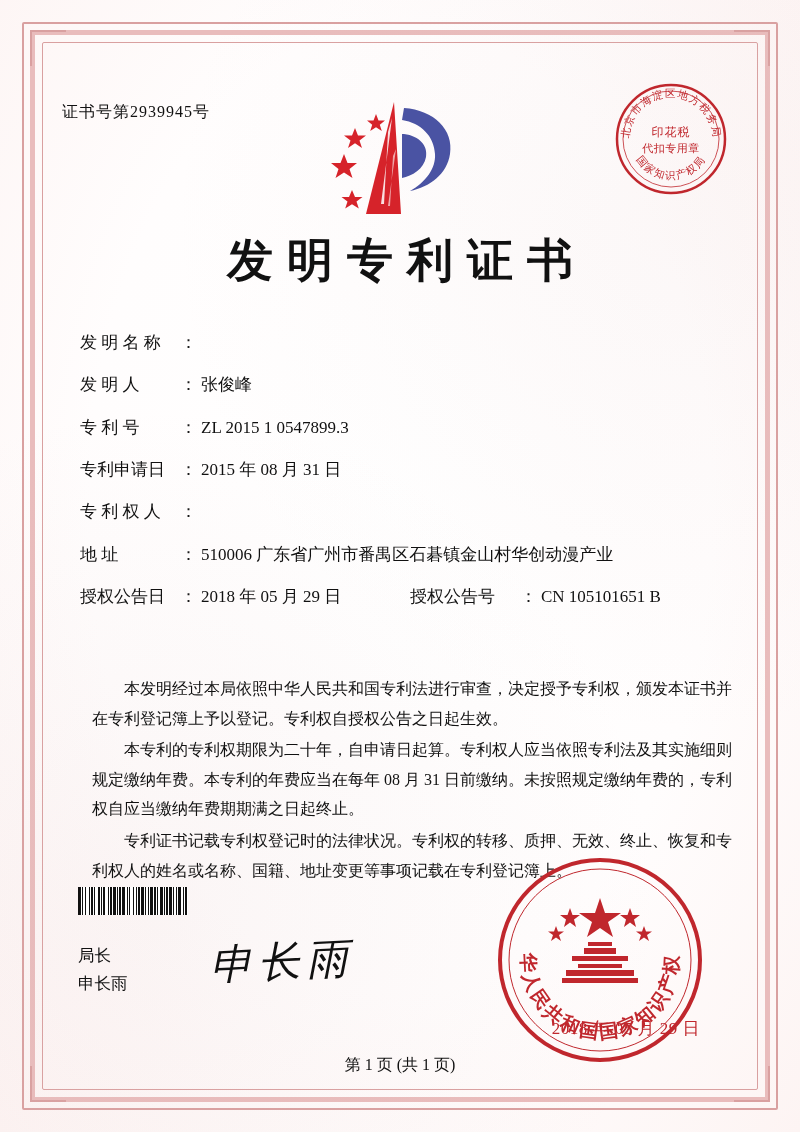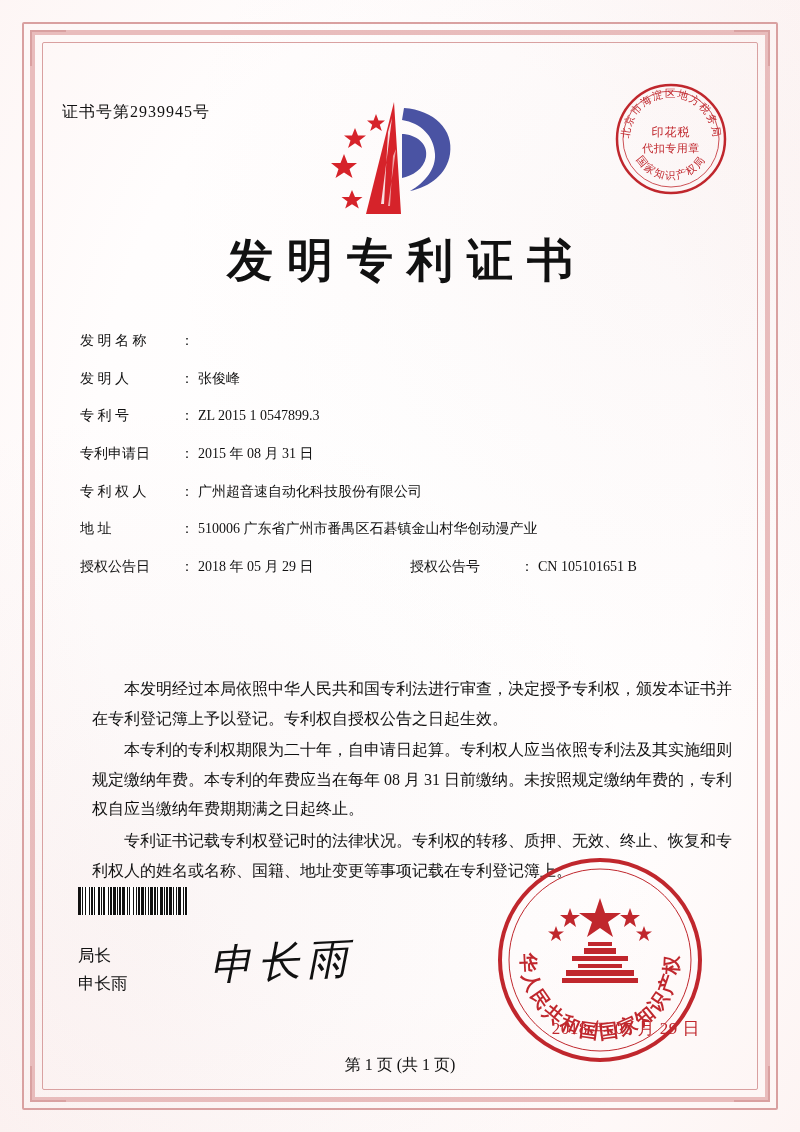--- a/index.html
+++ b/index.html
@@ -109,7 +109,7 @@
     left: 18px;
     right: 0;
     top: 268px;
-    font-size: 14px;
+    font-size: 17px;
     line-height: 1.55;
   }
   .field-row {

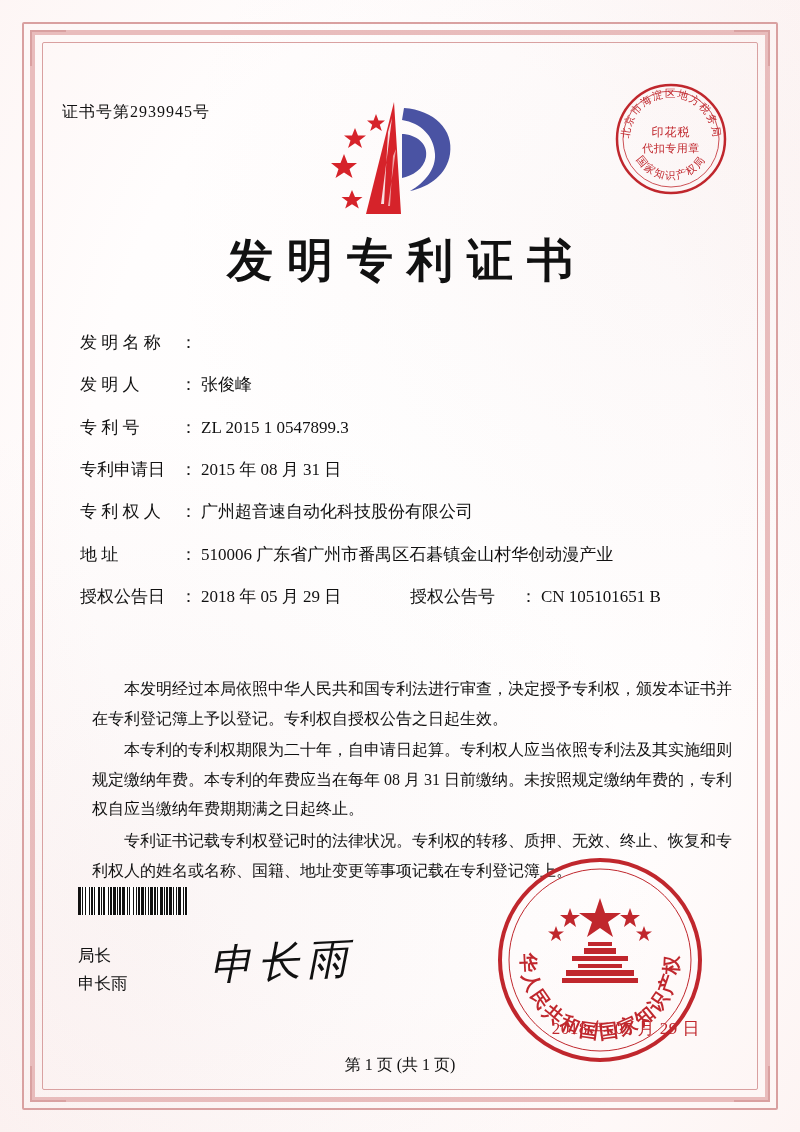--- a/index.html
+++ b/index.html
@@ -325,7 +325,6 @@
       <div class="field-row">
         <div class="field-label">专 利 权 人</div>
         <div class="field-colon">：</div>
-        <div class="field-value">广州超音速自动化科技股份有限公司</div>
       </div>
 
       <div class="field-row">

